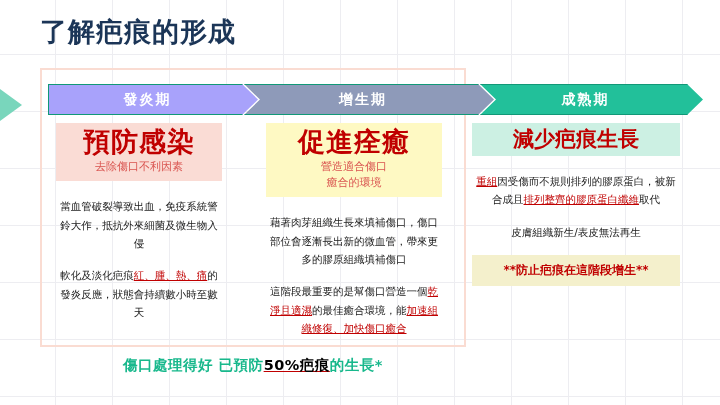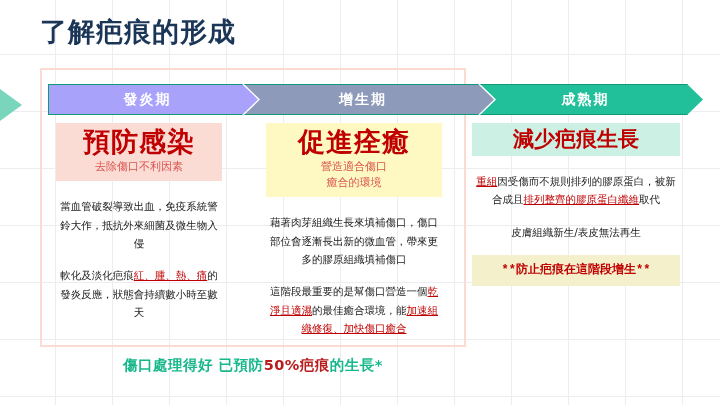--- a/index.html
+++ b/index.html
@@ -109,7 +109,7 @@
 
   .yellowbox{
     background:#f4f0cc;color:#c00000;font-weight:bold;
-    font-size:12px;padding:5px 4px;margin-top:12px;display:block;font-family:Liberation Mono, monospace;
+    font-size:12px;padding:5px 4px;margin-top:12px;display:block;
   }
 
   

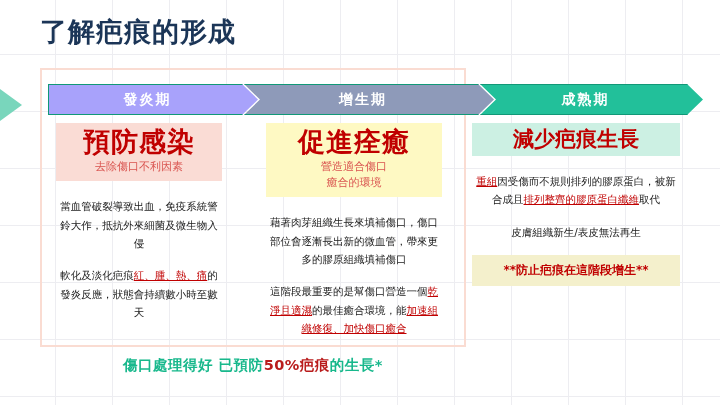--- a/index.html
+++ b/index.html
@@ -118,7 +118,7 @@
     text-align:center;font-size:14.5px;font-weight:bold;
     color:#18b88c;letter-spacing:0.5px;white-space:nowrap;
   }
-  #bottom .red{color:#b91c1c;text-decoration-color:#c00000;}
+  #bottom .red{color:#000000;text-decoration:underline;text-decoration-color:#c00000;}
 </style>
 </head>
 <body>

